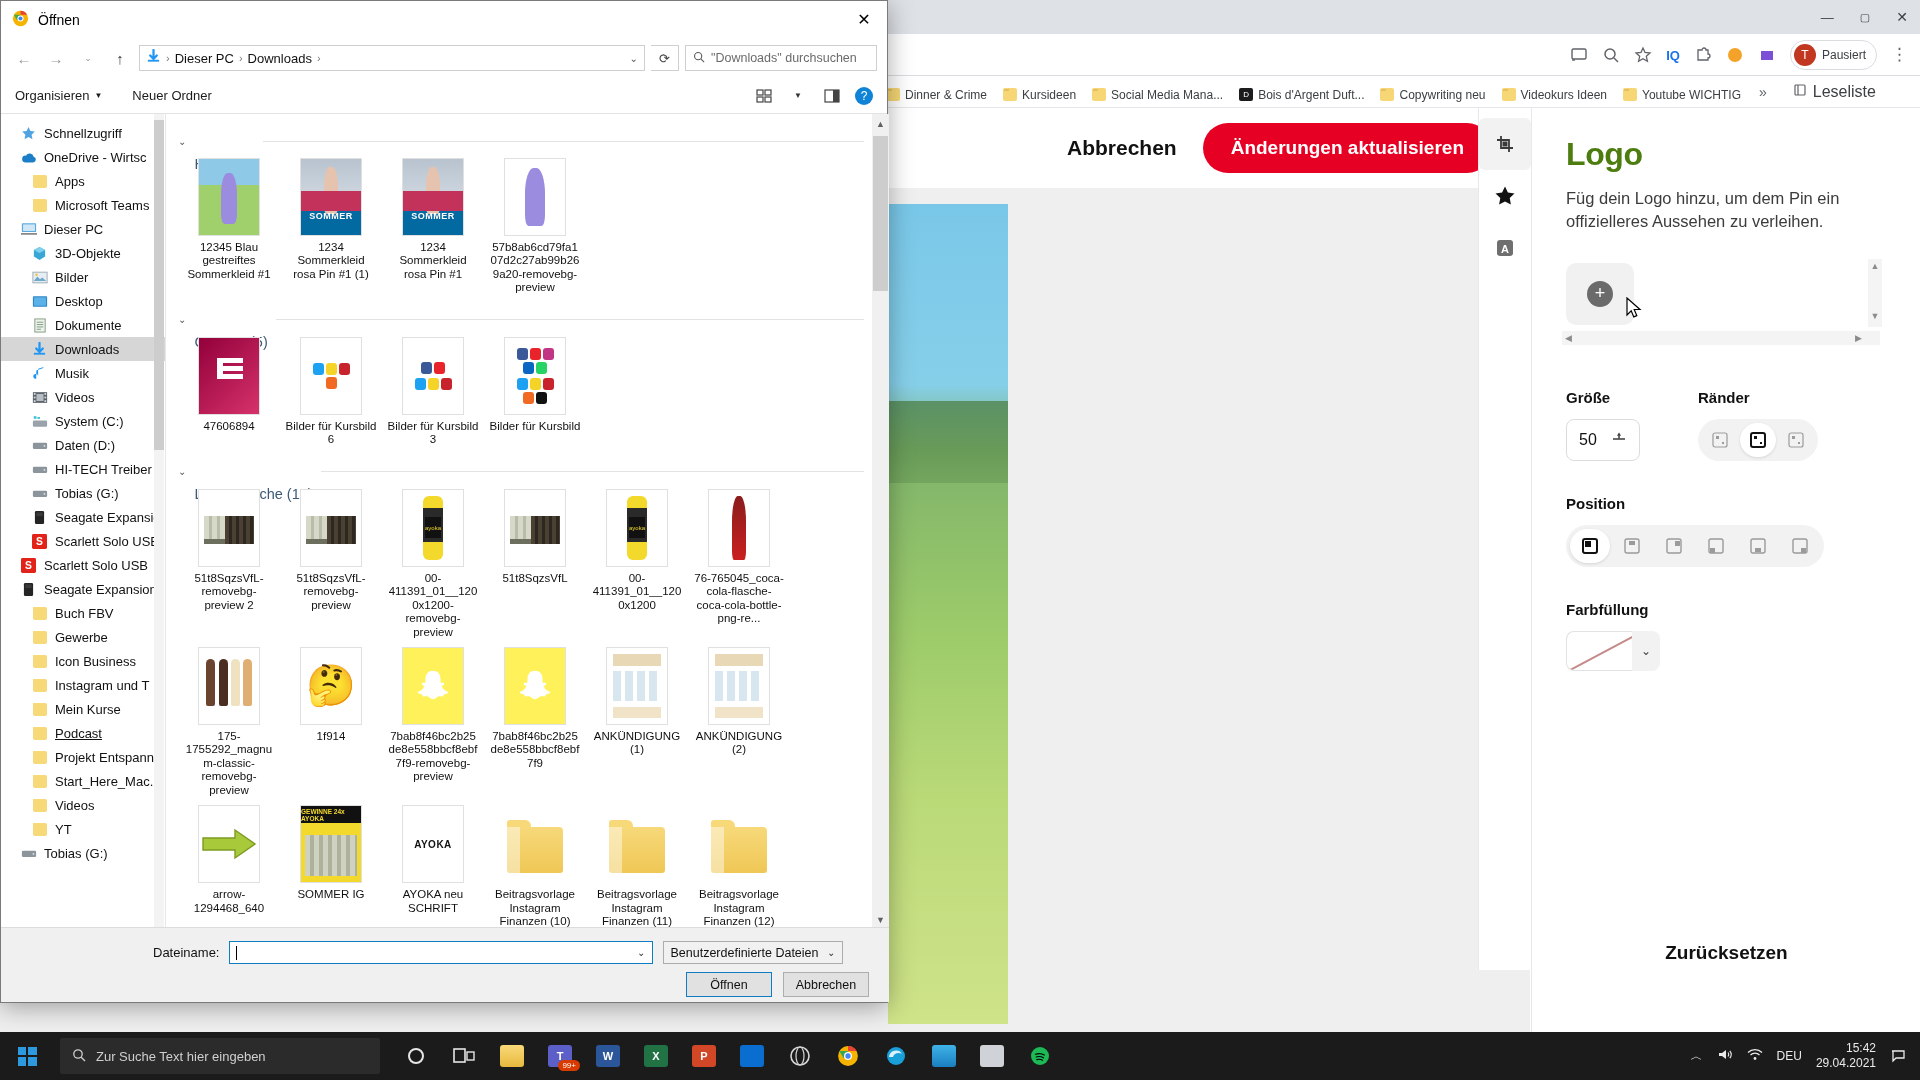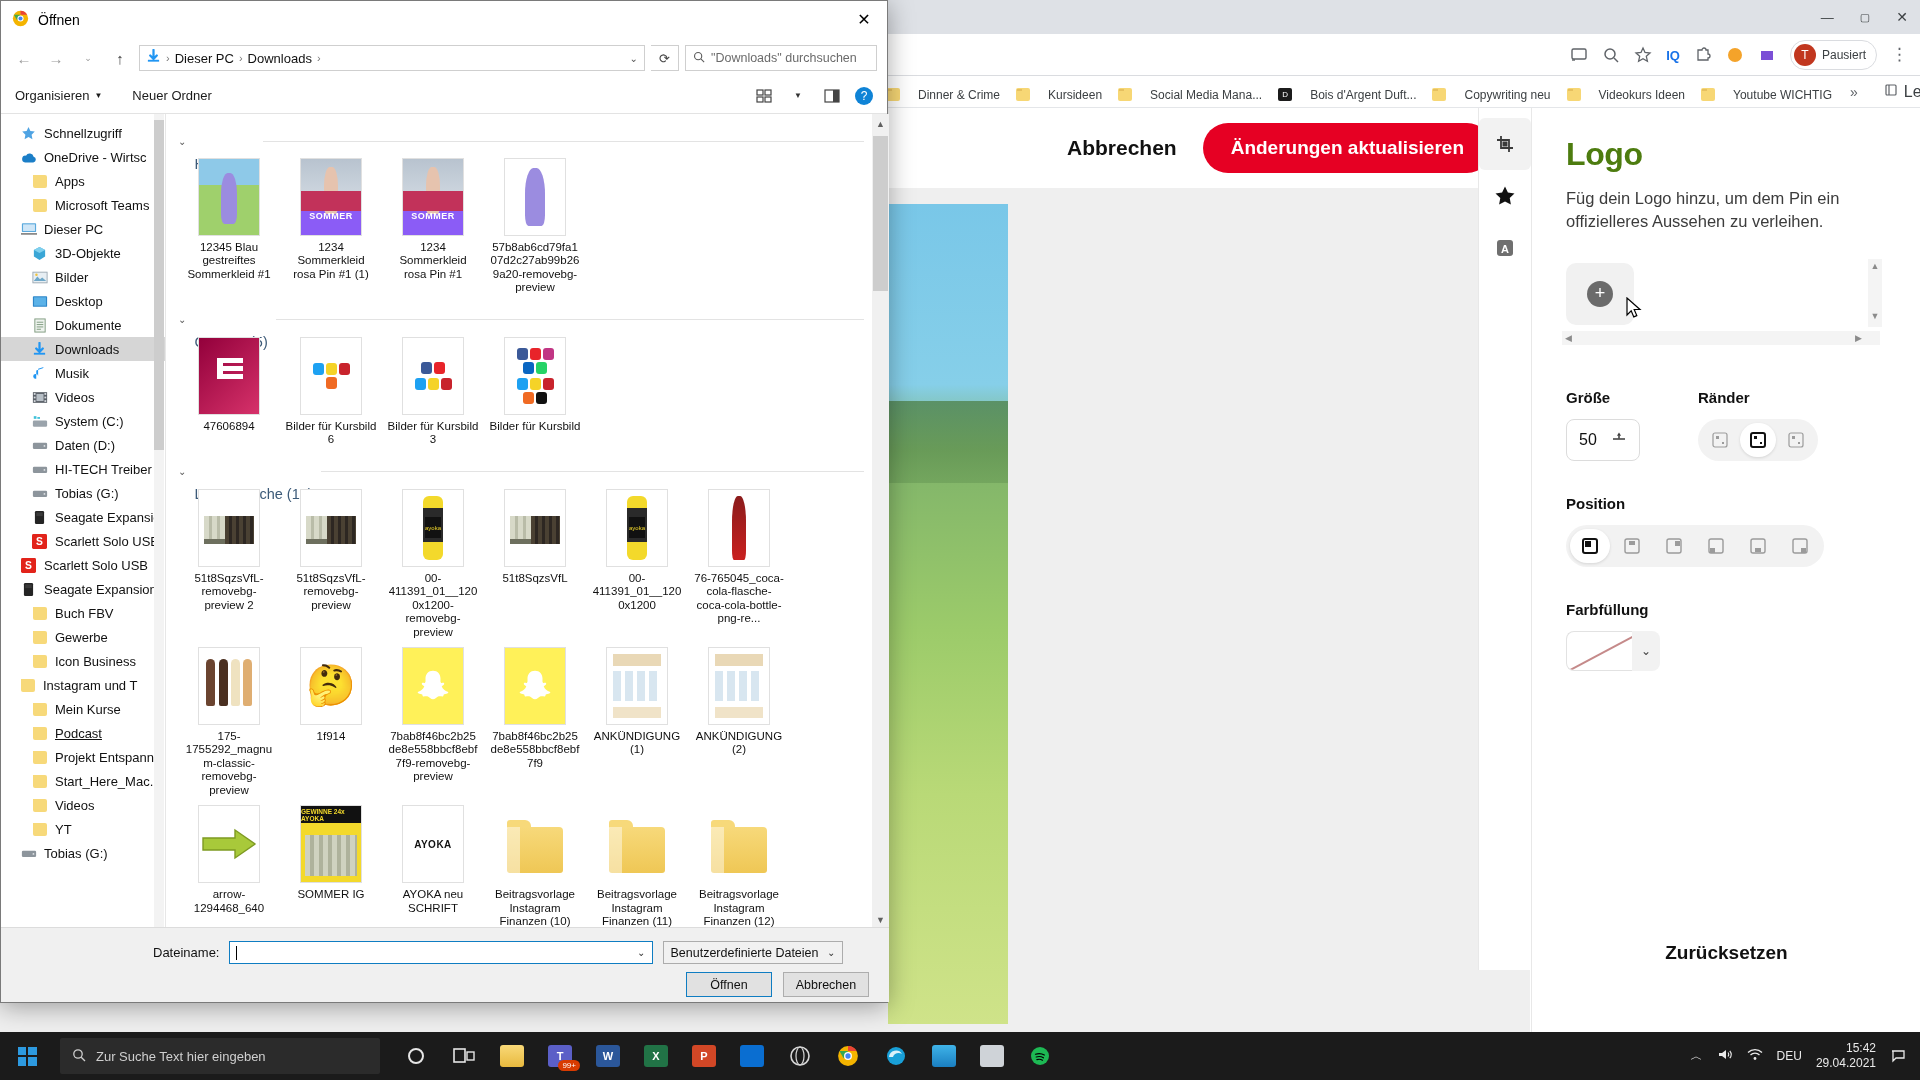--- a/index.html
+++ b/index.html
@@ -16,7 +16,7 @@
   #browser-topstrip { position:absolute; left:0; top:0; width:1920px; height:34px; background:#dee1e6; }
   #browser-toolbar { position:absolute; left:0; top:34px; width:1920px; height:42px; background:#ffffff; border-bottom:1px solid #dadce0; display:flex; align-items:center; }
   #browser-bookmarks { position:absolute; left:0; top:76px; width:1920px; height:32px; background:#ffffff; border-bottom:1px solid #e4e6e9; display:flex; align-items:center; gap:4px; padding-left:880px; }
-  .bm { display:flex; align-items:center; gap:18px; font-size:12px; color:#3c4043; white-space:nowrap; padding:3px 6px; border-radius:4px;margin-top:6px; }
+  .bm { display:flex; align-items:center; gap:5px; font-size:12px; color:#3c4043; white-space:nowrap; padding:3px 6px; border-radius:4px;margin-top:6px; }
   .bm .fi { width:14px; height:13px; border-radius:2px; flex:0 0 auto; }
   .fi-folder { background:#f7d775; position:relative; }
   .fi-folder:after { content:""; position:absolute; left:1px; top:1px; width:5px; height:2px; background:#e6c05f; }

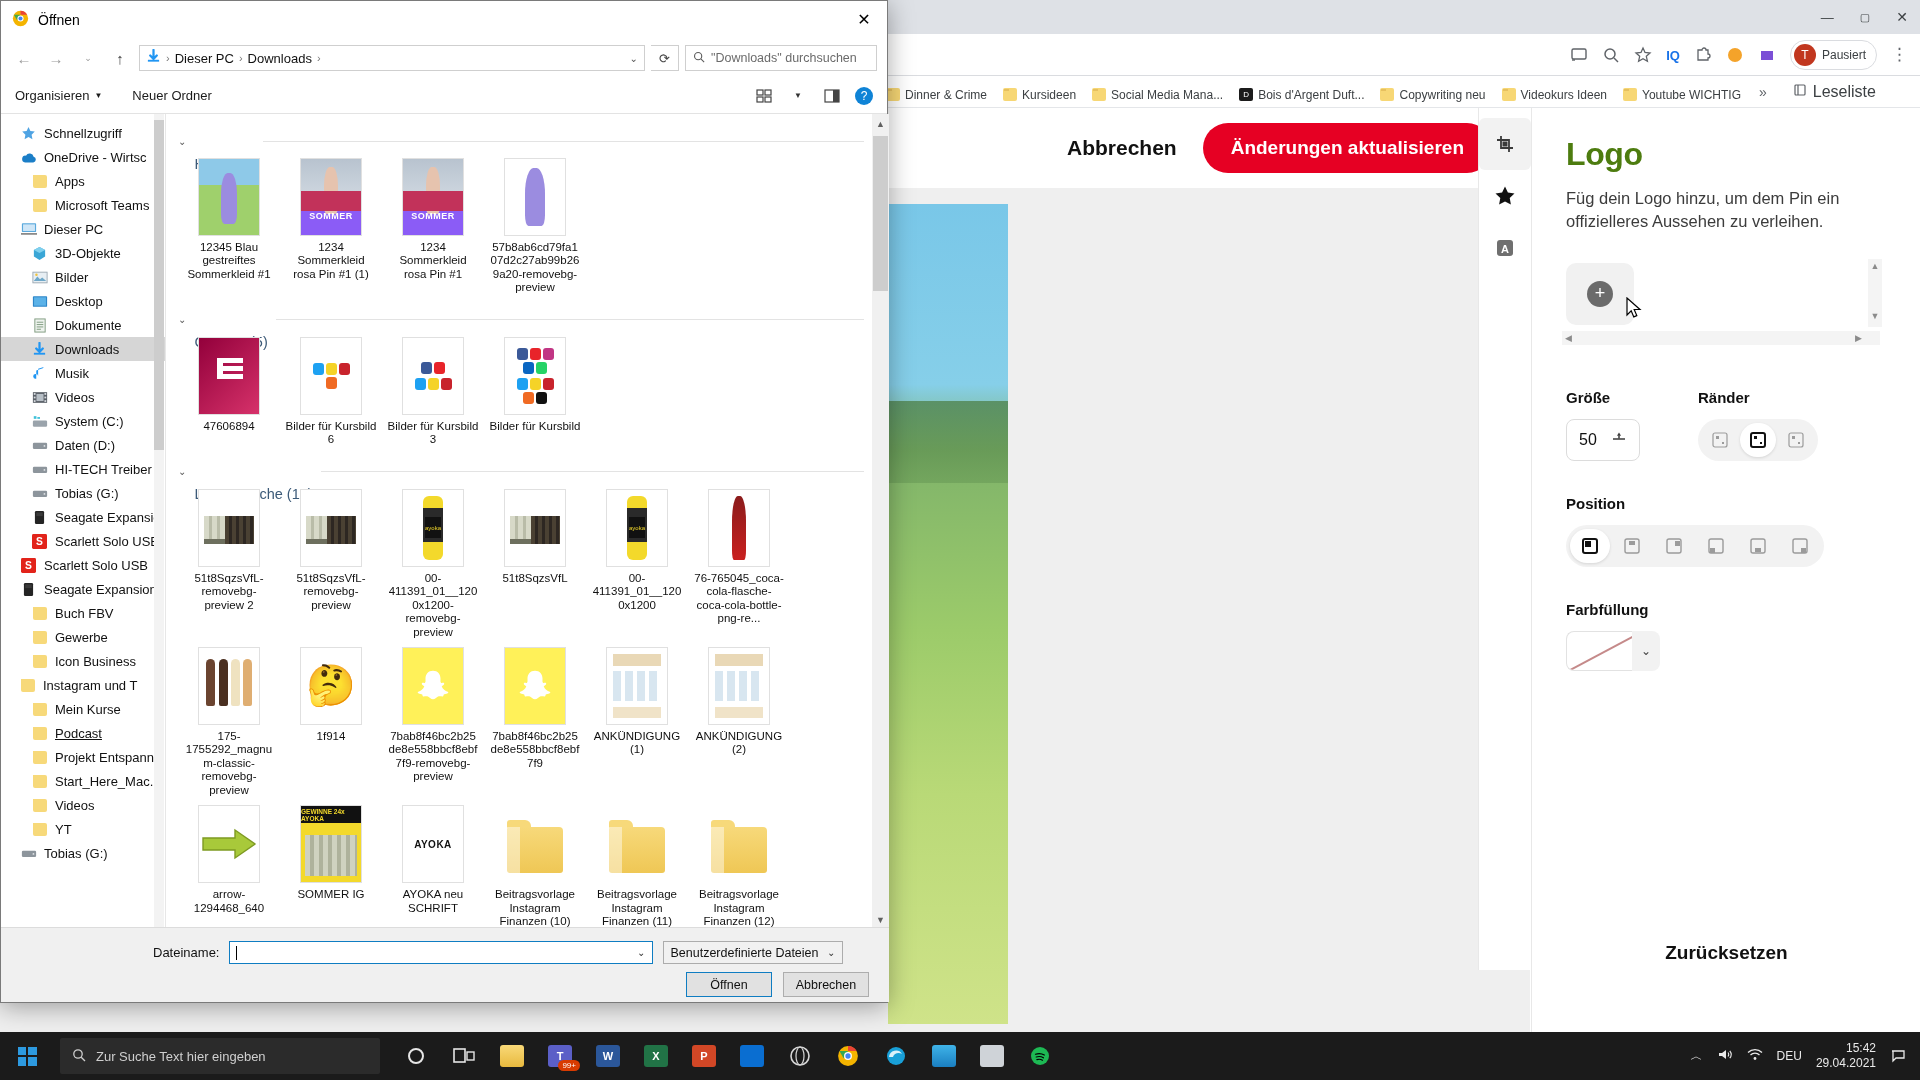--- a/index.html
+++ b/index.html
@@ -129,7 +129,7 @@
   .th-box { width:100%; height:100%; border:1px solid #e0e0e0; background:#fff; position:relative; overflow:hidden; }
   .dress1 { background:linear-gradient(#8ec9e8 0 34%, #9fd06c 34% 100%); }
   .dress1:after{ content:""; position:absolute; left:36%; top:18%; width:28%; height:68%; background:#9b8ce0; border-radius:40% 40% 20% 20%; }
-  .sommer { background:#8b5cf6; }
+  .sommer { background:#0369a1; }
   .sommer .top { position:absolute; left:0; right:0; top:0; height:42%; background:linear-gradient(#b8c3cf,#cbd4dd); }
   .sommer .mid { position:absolute; left:0; right:0; top:42%; height:26%; background:#c2325a; }
   .sommer .txt { position:absolute; left:0; right:0; bottom:18%; text-align:center; font-size:9px; font-weight:bold; color:#fff; letter-spacing:.5px; }

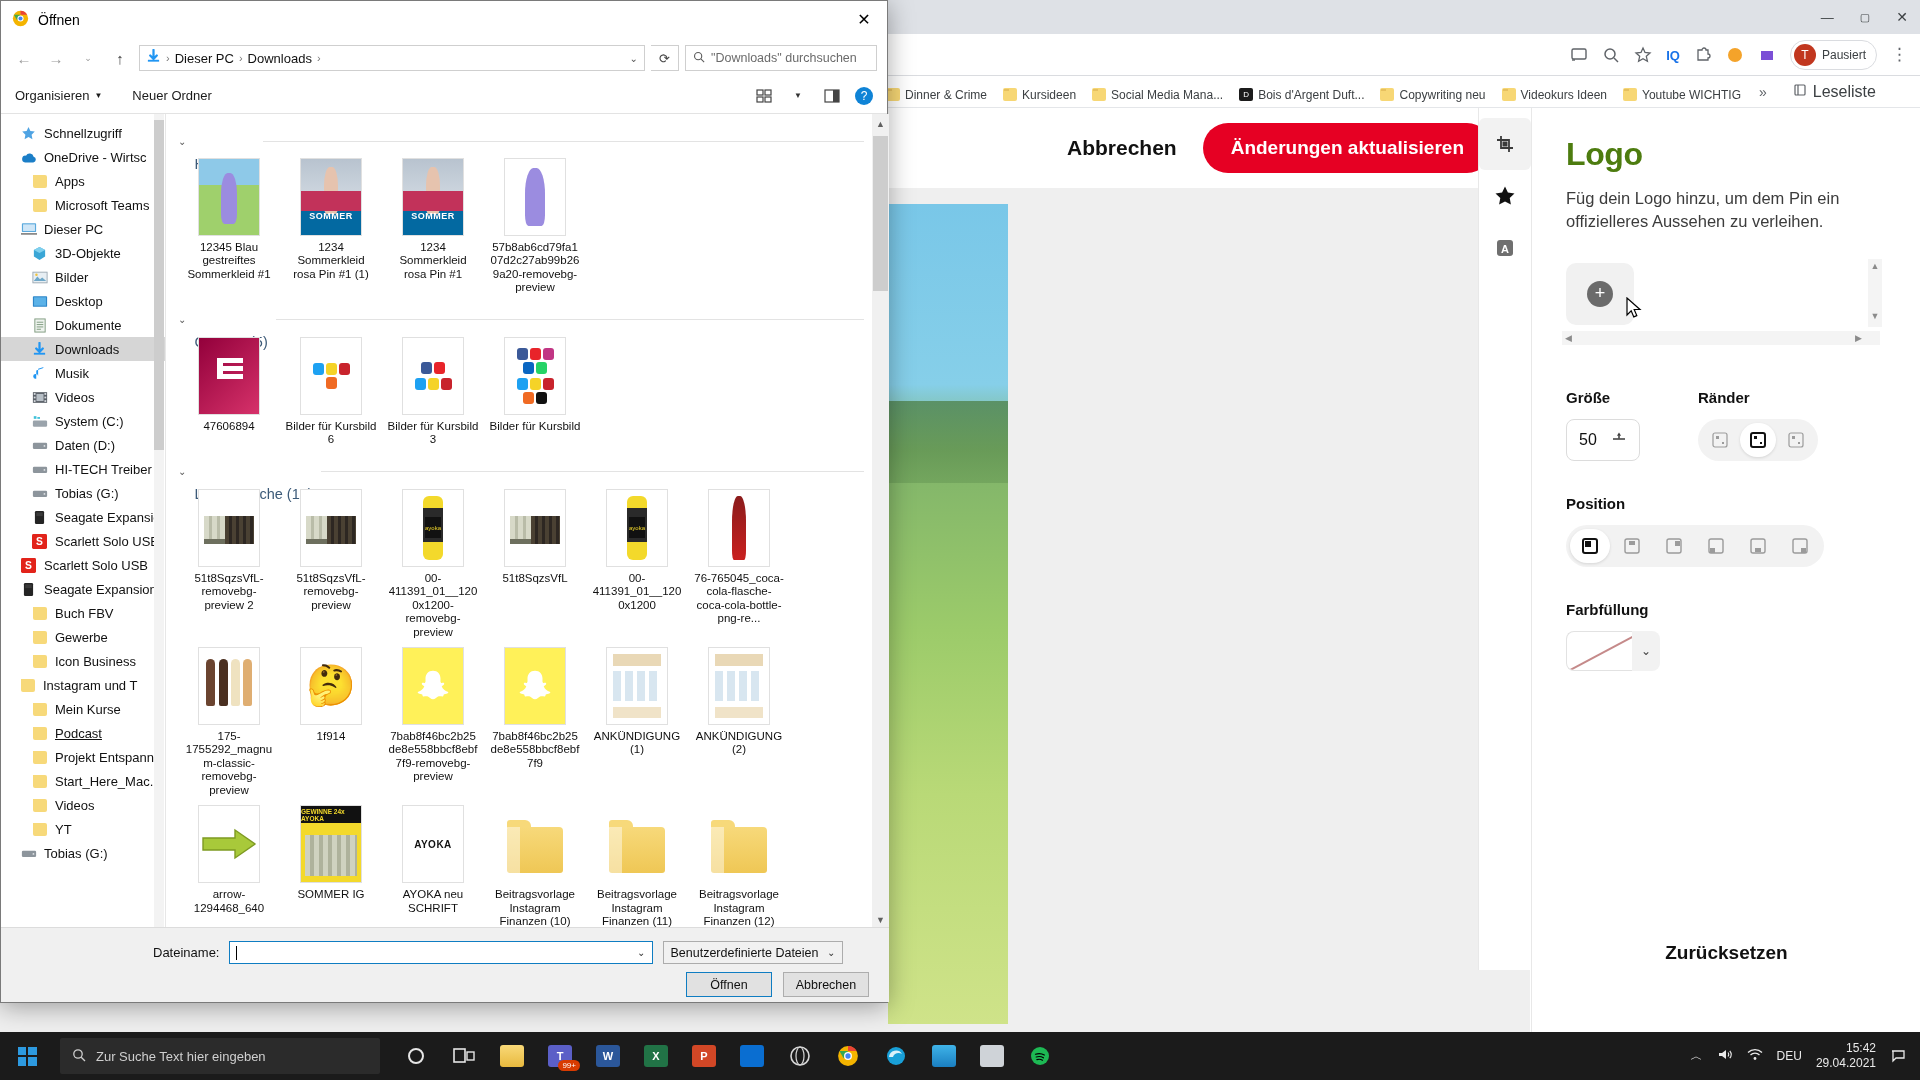--- a/index.html
+++ b/index.html
@@ -722,7 +722,7 @@
             </span>
             <span>Icon Business</span>
           </div>
-          <div class="tnode" style="padding-left: 18px;">
+          <div class="tnode" style="padding-left: 30px;">
             <span class="ticon">
               <span class="sq" style="background:#f7d97a;display:block;border-top-left-radius:0;"></span>
             </span>

